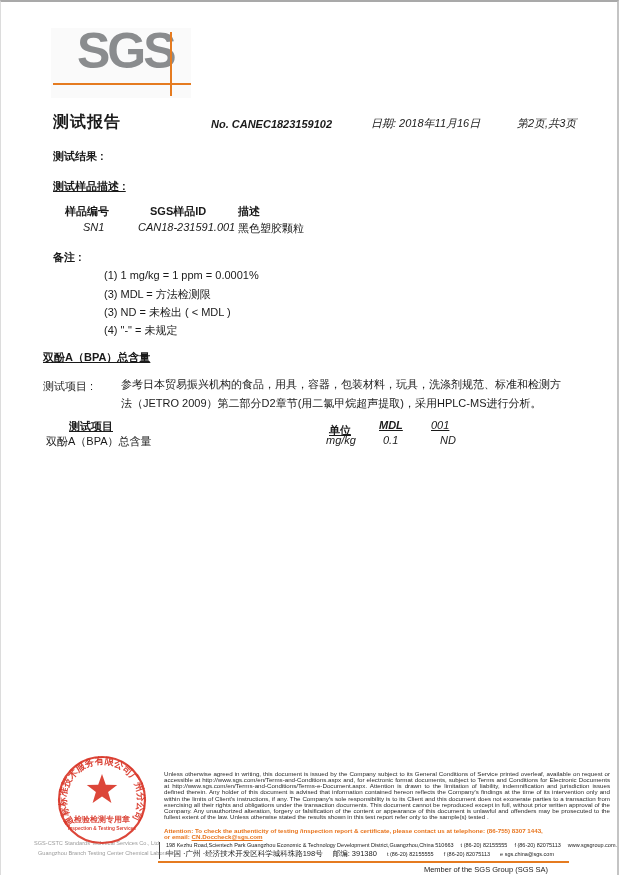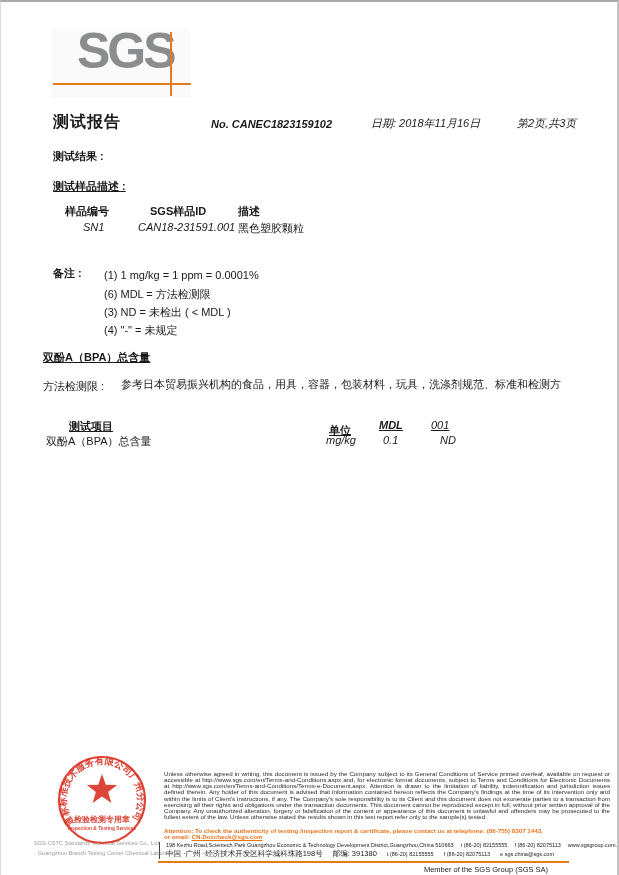--- a/index.html
+++ b/index.html
@@ -64,7 +64,7 @@
     <div class="abs cjk" style="left:237px;top:219px;">黑色塑胶颗粒</div>
   </div>
 
-  <div class="abs cjk b" style="left:52px;top:264px;">备注 :</div>
+  <div class="abs cjk b" style="left:52px;top:248px;">备注 :</div>
   <div class="abs cjk" style="left:103px;top:267px;">(1) 1 mg/kg = 1 ppm = 0.0001%</div>
   <div class="abs cjk" style="left:103px;top:285px;">(6) MDL = 方法检测限</div>
   <div class="abs cjk" style="left:103px;top:303px;">(3) ND = 未检出 ( &lt; MDL )</div>

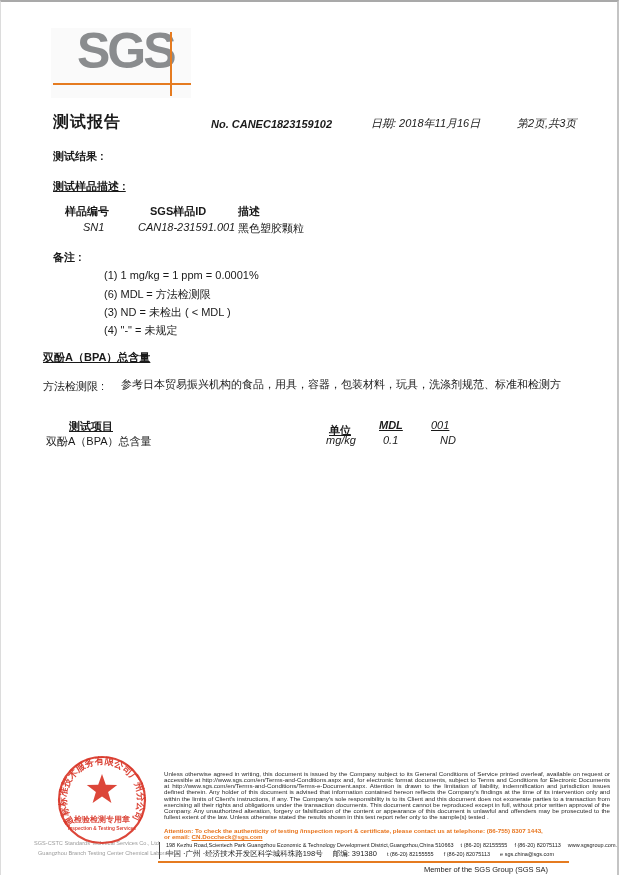--- a/index.html
+++ b/index.html
@@ -66,7 +66,7 @@
 
   <div class="abs cjk b" style="left:52px;top:248px;">备注 :</div>
   <div class="abs cjk" style="left:103px;top:267px;">(1) 1 mg/kg = 1 ppm = 0.0001%</div>
-  <div class="abs cjk" style="left:103px;top:285px;">(6) MDL = 方法检测限</div>
+  <div class="abs cjk" style="left:103px;top:285px;">(3) MDL = 方法检测限</div>
   <div class="abs cjk" style="left:103px;top:303px;">(3) ND = 未检出 ( &lt; MDL )</div>
   <div class="abs cjk" style="left:103px;top:321px;">(4) "-" = 未规定</div>
 

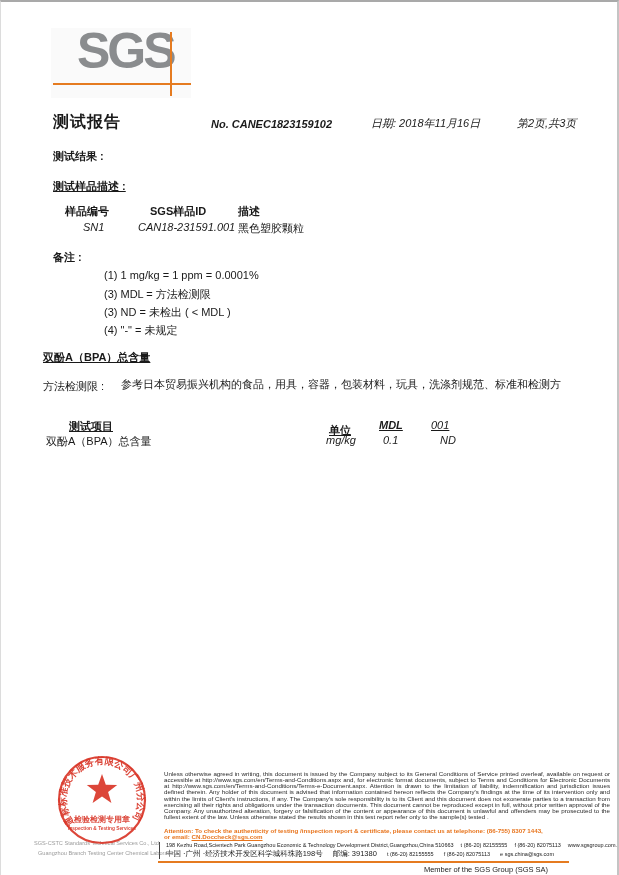--- a/index.html
+++ b/index.html
@@ -71,7 +71,7 @@
   <div class="abs cjk" style="left:103px;top:321px;">(4) "-" = 未规定</div>
 
   <div class="abs cjk b u" style="left:42px;top:348px;">双酚A（BPA）总含量</div>
-  <div class="abs cjk" style="left:42px;top:377px;">方法检测限 :</div>
+  <div class="abs cjk" style="left:42px;top:377px;">测试项目 :</div>
   <div class="abs cjk" style="left:120px;top:375px;">参考日本贸易振兴机构的食品，用具，容器，包装材料，玩具，洗涤剂规范、标准和检测方</div>
 
   <div class="abs cjk b u" style="left:68px;top:417px;">测试项目</div>

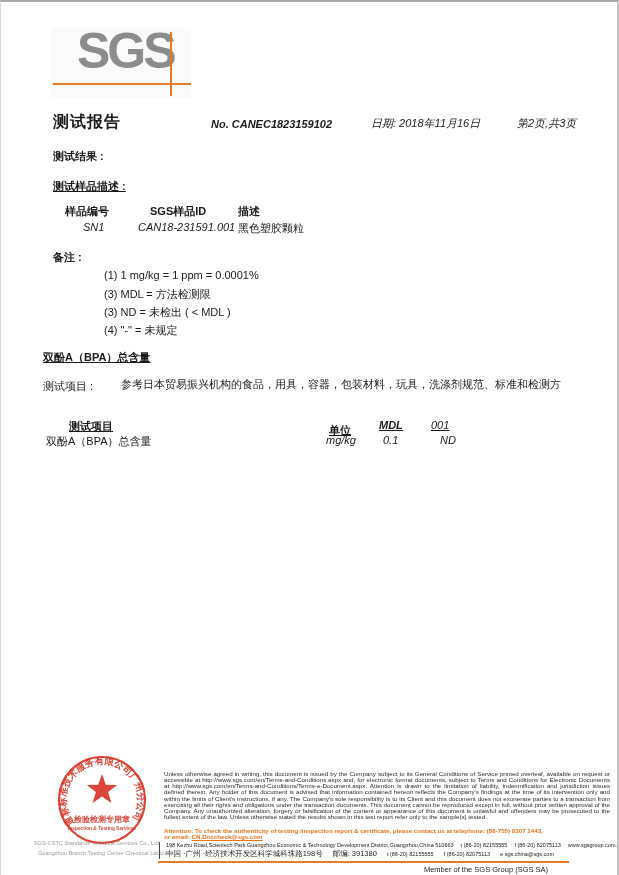--- a/index.html
+++ b/index.html
@@ -73,6 +73,7 @@
   <div class="abs cjk b u" style="left:42px;top:348px;">双酚A（BPA）总含量</div>
   <div class="abs cjk" style="left:42px;top:377px;">测试项目 :</div>
   <div class="abs cjk" style="left:120px;top:375px;">参考日本贸易振兴机构的食品，用具，容器，包装材料，玩具，洗涤剂规范、标准和检测方</div>
+  <div class="abs cjk" style="left:120px;top:394px;">法（JETRO 2009）第二部分D2章节(用二氯甲烷超声提取)，采用HPLC-MS进行分析。</div>
 
   <div class="abs cjk b u" style="left:68px;top:417px;">测试项目</div>
   <div class="abs cjk b u" style="left:328px;top:421px;">单位</div>

